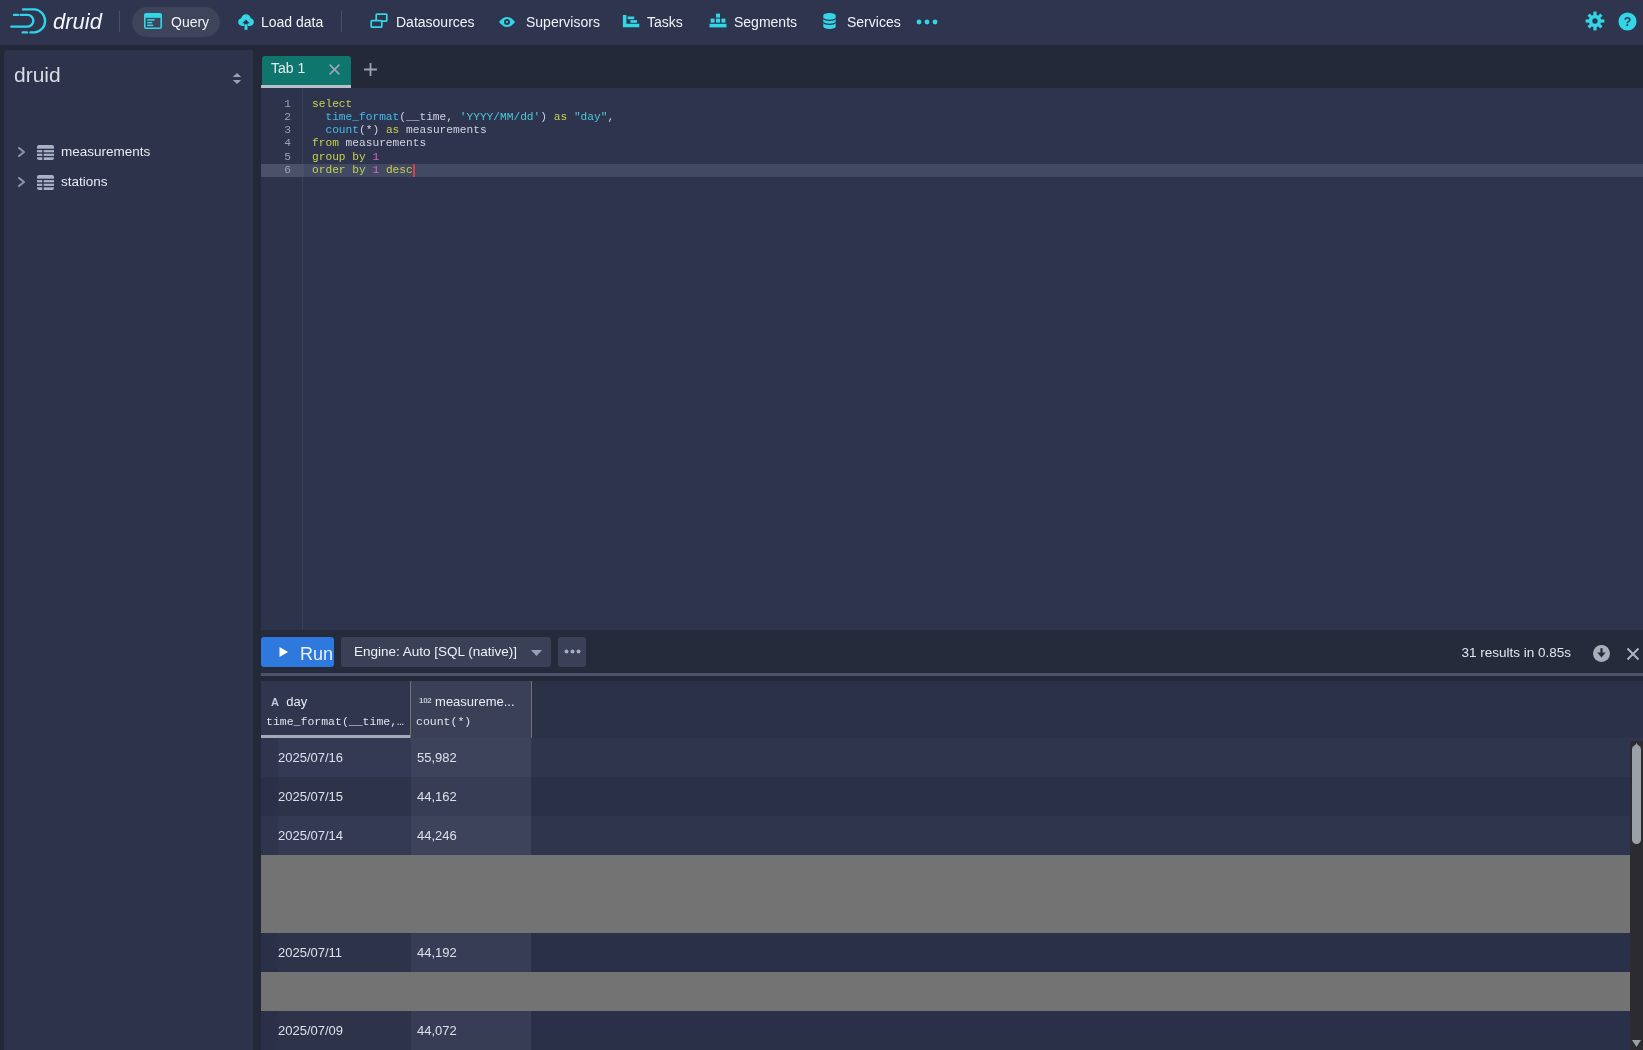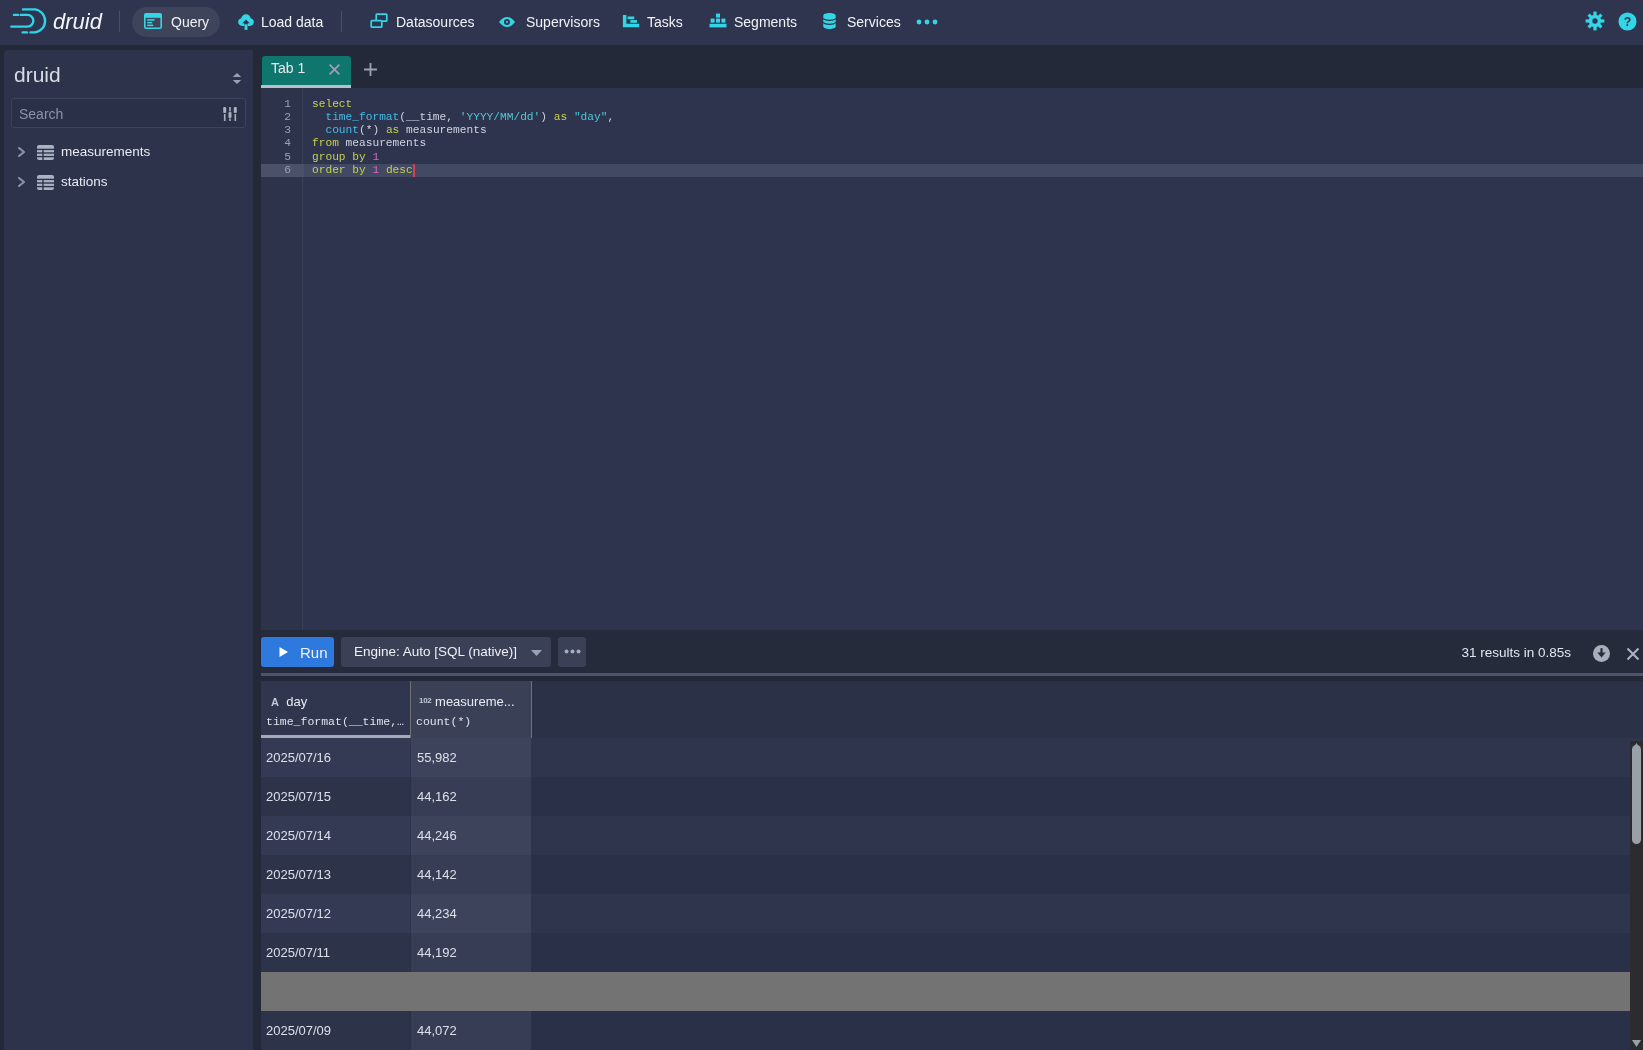--- a/index.html
+++ b/index.html
@@ -170,19 +170,6 @@
       <path d="M5 0 L9.2 4 H0.8 z" fill="#9aa1b4"></path>
       <path d="M5 11 L0.8 7 H9.2 z" fill="#9aa1b4"></path>
     </svg>
-  <div id="searchbox">
-    <span>Search</span>
-    <svg class="abs" style="left:210px; top:7px;" width="16" height="16" viewBox="0 0 16 16" fill="#a9b0c2">
-      <rect x="1.2" y="1" width="3" height="6" rx="1"></rect>
-        <rect x="2.6" y="8.5" width="0.1" height="0"></rect>
-        <rect x="1.9" y="8" width="1.6" height="7"></rect>
-      <rect x="6.5" y="6" width="3" height="6" rx="1"></rect>
-        <rect x="7.2" y="1" width="1.6" height="4.5"></rect>
-        <rect x="7.2" y="12.5" width="1.6" height="2.5"></rect>
-      <rect x="11.8" y="1" width="3" height="6" rx="1"></rect>
-        <rect x="12.5" y="8" width="1.6" height="7"></rect>
-    </svg>
-  </div>
 
   <div class="treerow" style="top:93px;">
     <svg class="abs" style="left:12px; top:3px;" width="10" height="12" viewBox="0 0 10 12">

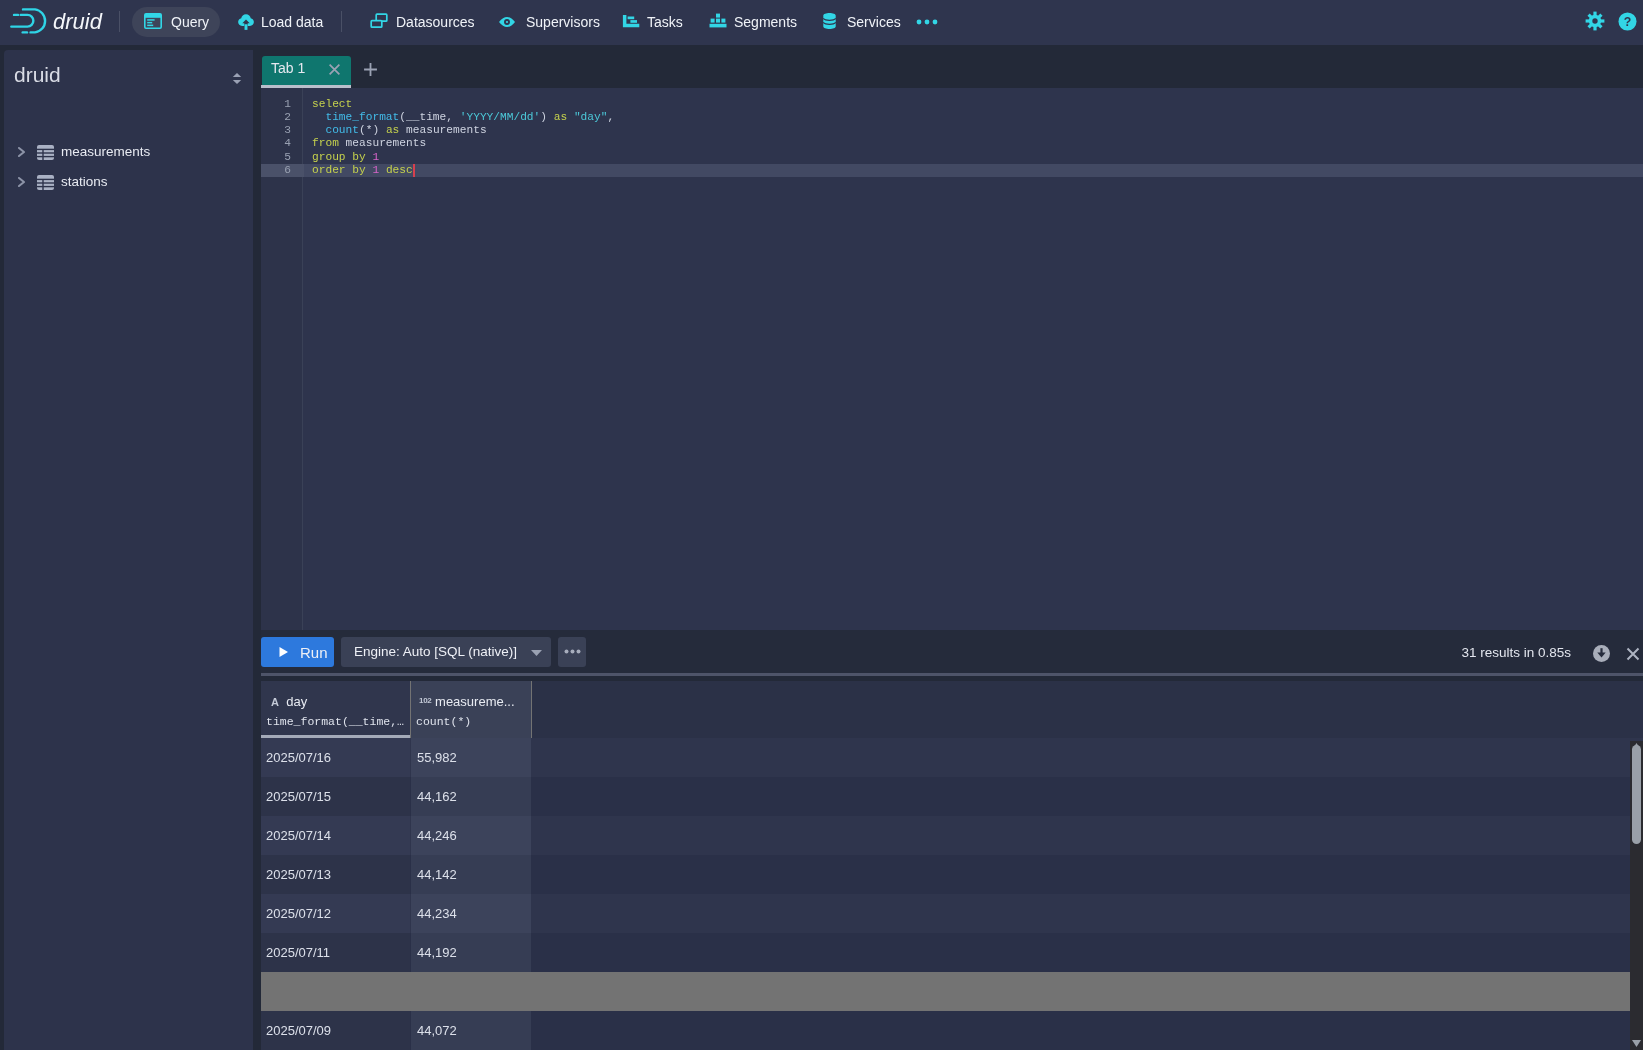--- a/index.html
+++ b/index.html
@@ -236,7 +236,7 @@
     <svg class="abs" style="left:18px; top:10px;" width="9" height="10" viewBox="0 0 9 10">
         <path d="M0.5 0 L9 5 L0.5 10 z" fill="#fff"></path>
       </svg>
-    <span style="position:absolute; left:39px; top:7px; font-size:15px;text-align:center;">Run</span>
+    <span style="position:absolute; left:39px; top:7px; font-size:18px;text-align:center;">Run</span>
   </div>
   <div class="btn" id="enginebtn">
     <span style="position:absolute; left:13px; top:7px; font-size:13.5px;">Engine: Auto [SQL (native)]</span>

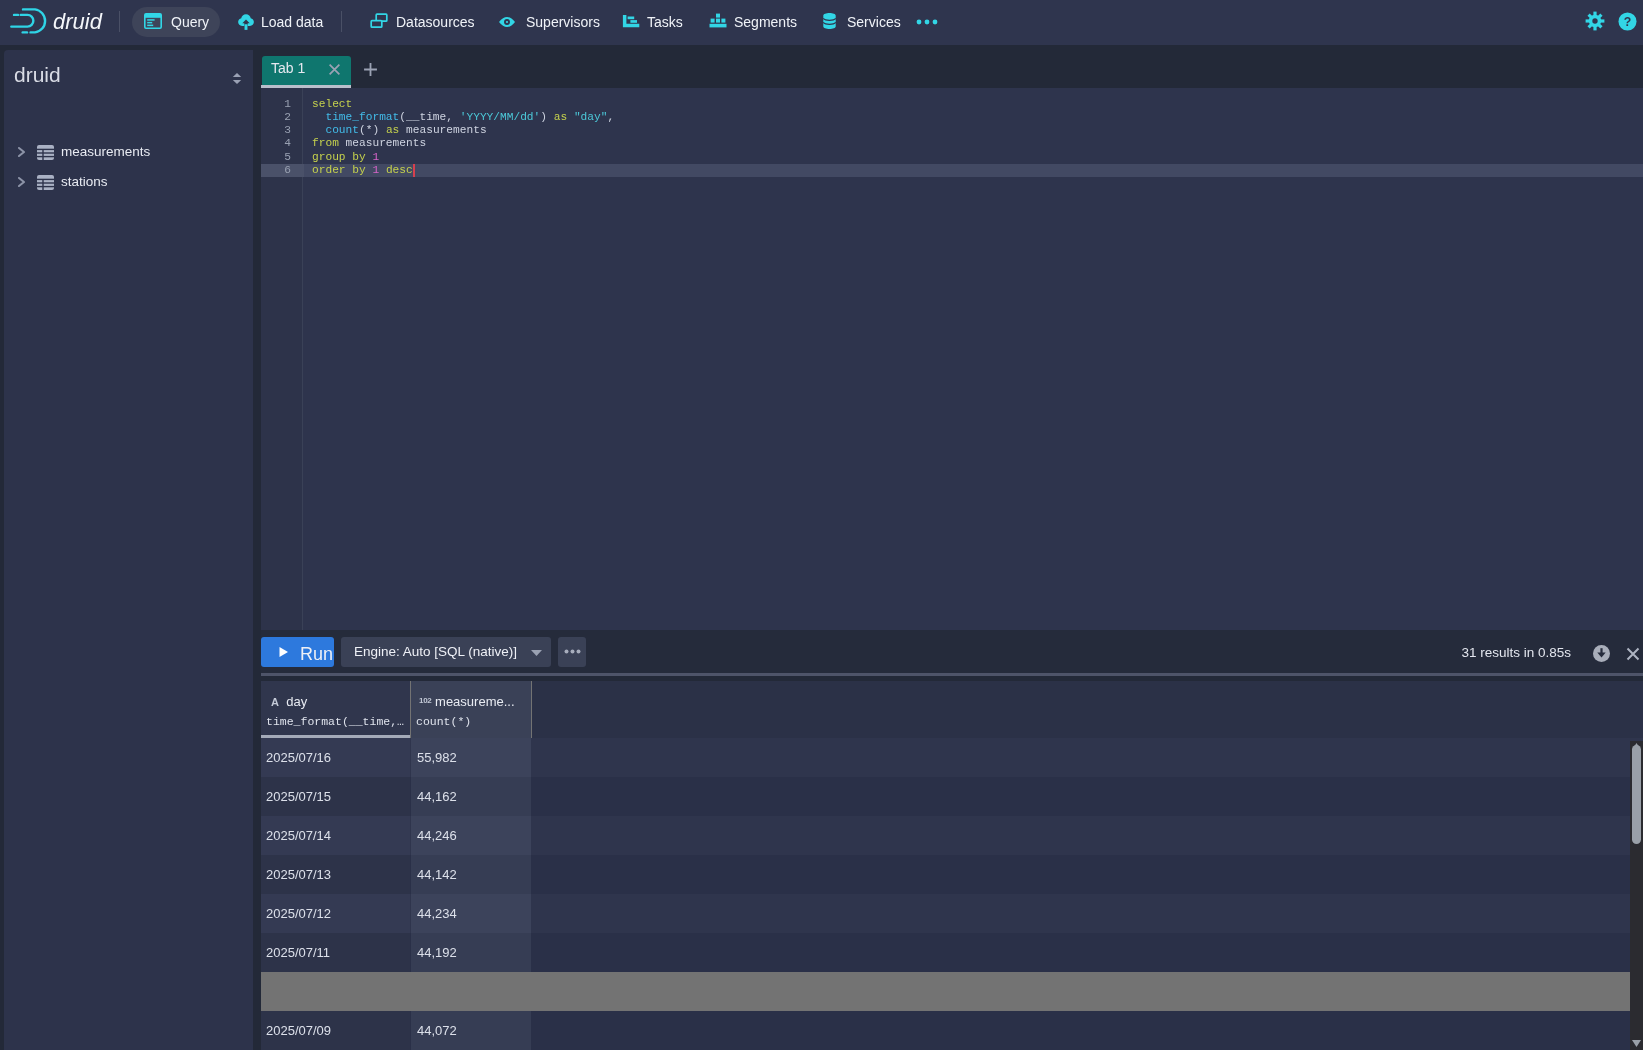--- a/index.html
+++ b/index.html
@@ -54,7 +54,7 @@
   .hsub { position:absolute; top:34px; left:5px; color:#dfe3ec; font-family:"Liberation Mono", monospace; font-size:11.5px; }
   #sortline { position:absolute; left:0; top:54px; width:149px; height:3.5px; background:#a4aab8; }
   .row { position:absolute; left:0; width:1382px; height:39px; }
-  .c1 { position:absolute; left:0; top:0; width:149px; height:39px; color:#dce0ea; font-size:13px; line-height:39px; padding-left:5px; }
+  .c1 { position:absolute; left:17px; top:0; width:149px; height:39px; color:#dce0ea; font-size:13px; line-height:39px; }
   .c2 { position:absolute; left:150px; top:0; width:120px; height:39px; color:#dce0ea; font-size:13px; line-height:39px; padding-left:6px; }
   .re { background:#2f354d; } .ro { background:#2a3048; }
   .re .c1 { background:#343a53; } .ro .c1 { background:#2d3349; }

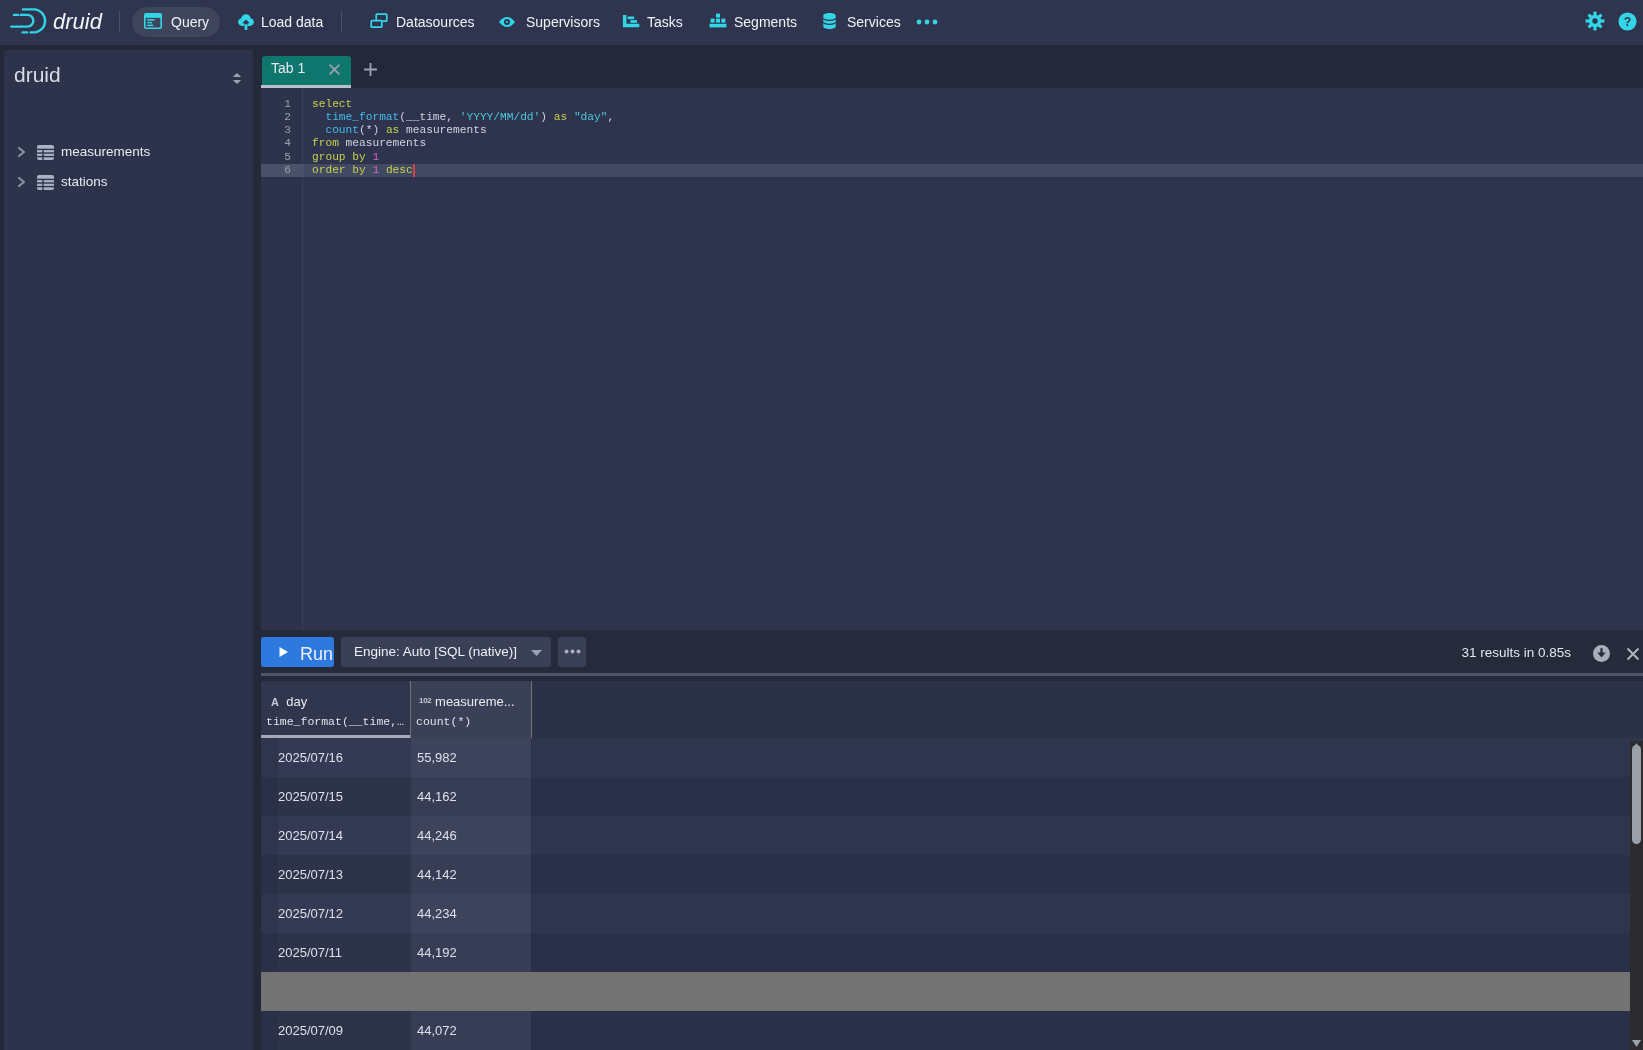--- a/index.html
+++ b/index.html
@@ -287,10 +287,6 @@
       <div class="c1">2025/07/14</div>
       <div class="c2">44,246</div>
     </div>
-  <div class="row ro" style="top:174px;">
-      <div class="c1">2025/07/13</div>
-      <div class="c2">44,142</div>
-    </div>
   <div class="row re" style="top:213px;">
       <div class="c1">2025/07/12</div>
       <div class="c2">44,234</div>

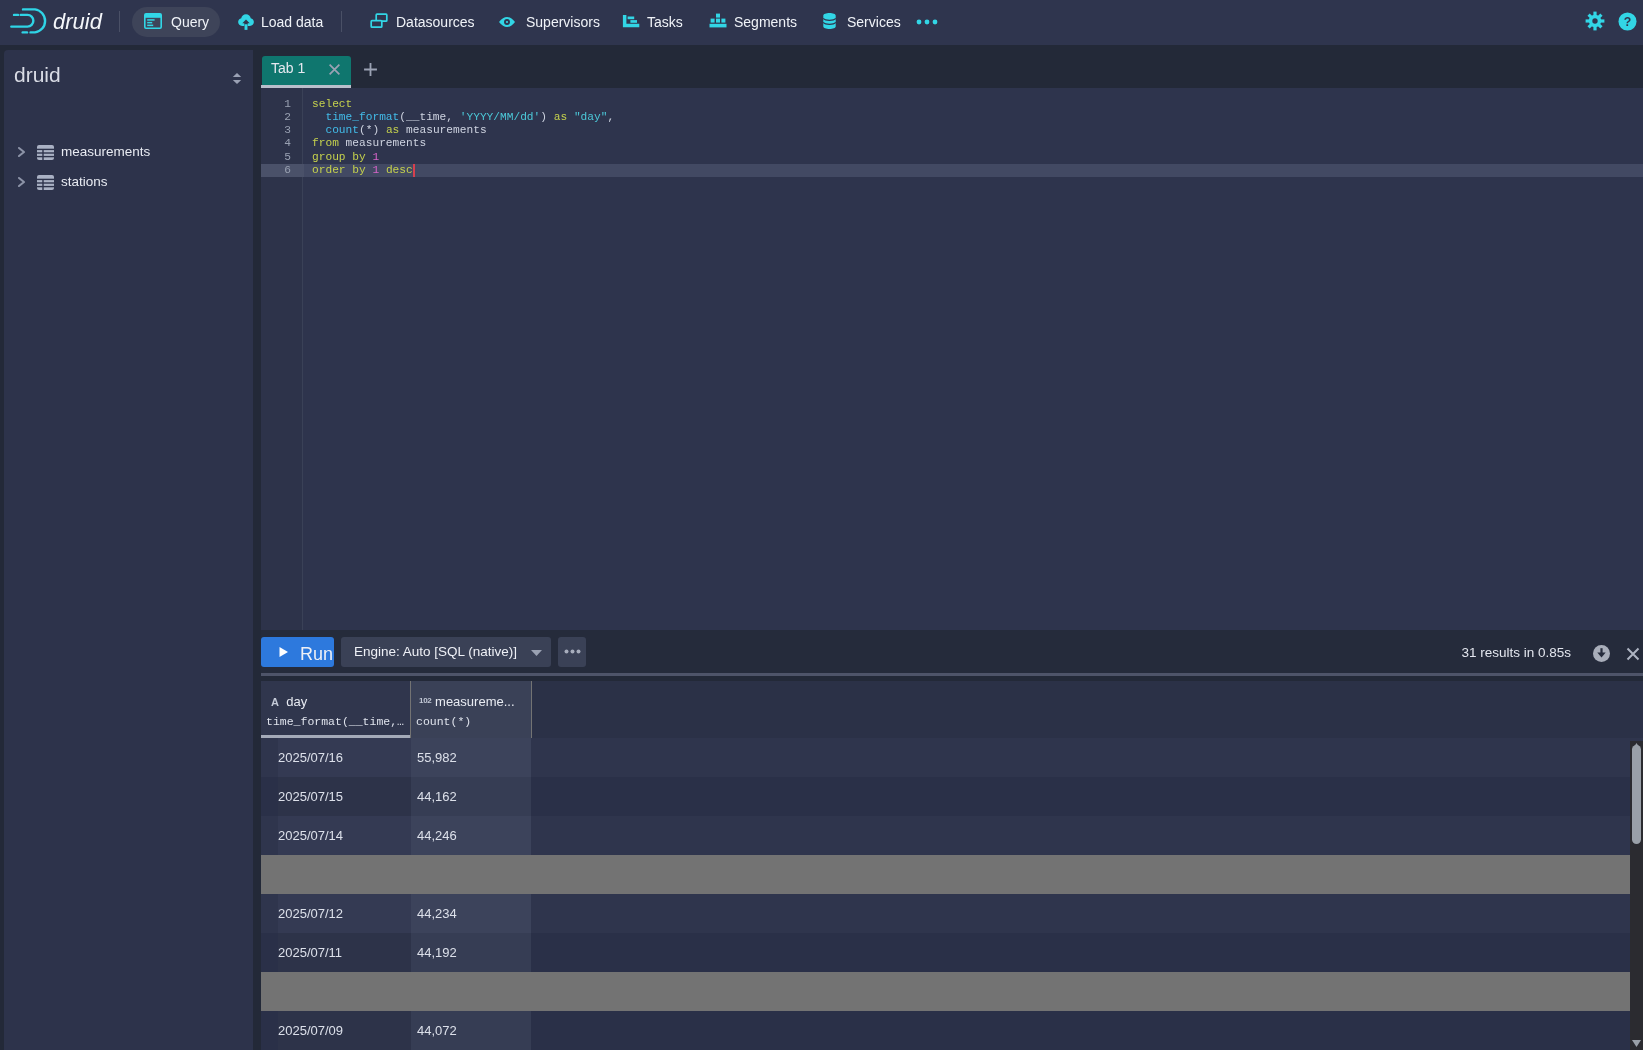--- a/index.html
+++ b/index.html
@@ -287,10 +287,6 @@
       <div class="c1">2025/07/14</div>
       <div class="c2">44,246</div>
     </div>
-  <div class="row re" style="top:213px;">
-      <div class="c1">2025/07/12</div>
-      <div class="c2">44,234</div>
-    </div>
   <div class="row ro" style="top:252px;">
       <div class="c1">2025/07/11</div>
       <div class="c2">44,192</div>

